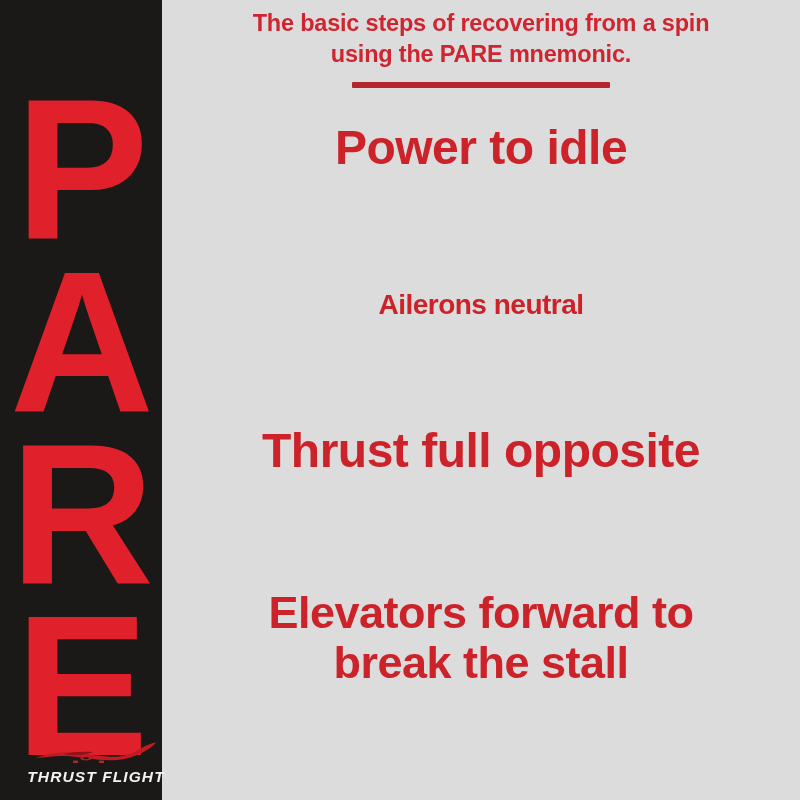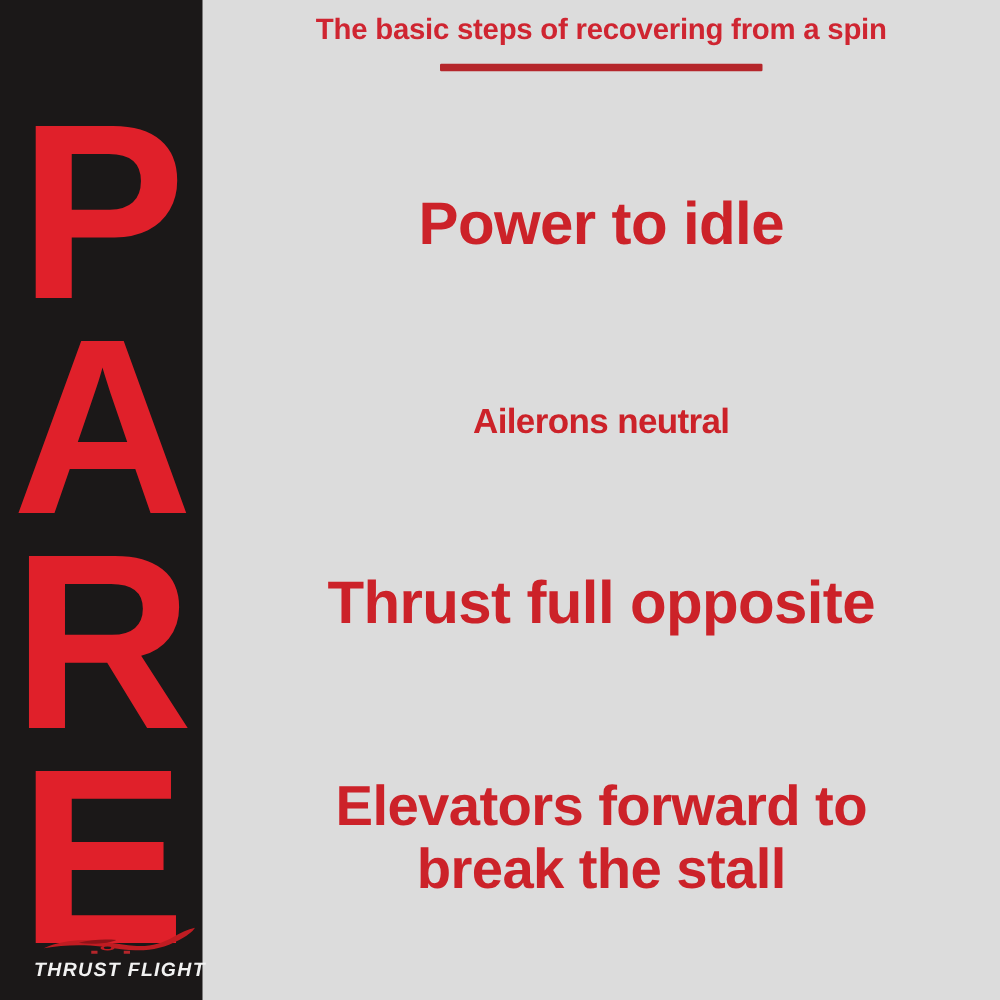--- a/index.html
+++ b/index.html
@@ -154,6 +154,7 @@
 
     <header class="headline">
       <span class="headline-line">The basic steps of recovering from a spin</span>
+      <span class="headline-line">using the PARE mnemonic.</span>
       <div class="headline-rule"></div>
     </header>
 

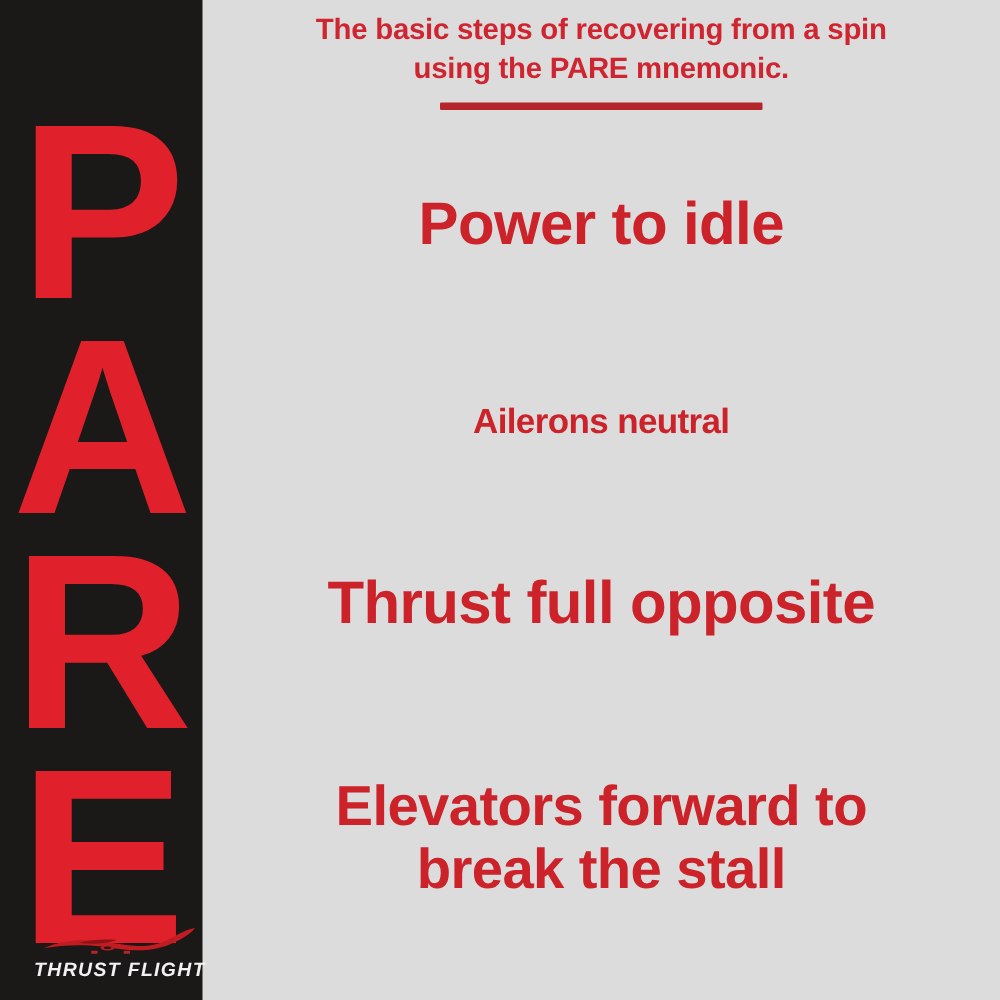--- a/index.html
+++ b/index.html
@@ -109,7 +109,6 @@
     font-family:"Liberation Sans", sans-serif;
     font-weight:bold;
     letter-spacing:-0.5px;
-    margin-top:32px;
   }
   .step-line { display:block; }
 

